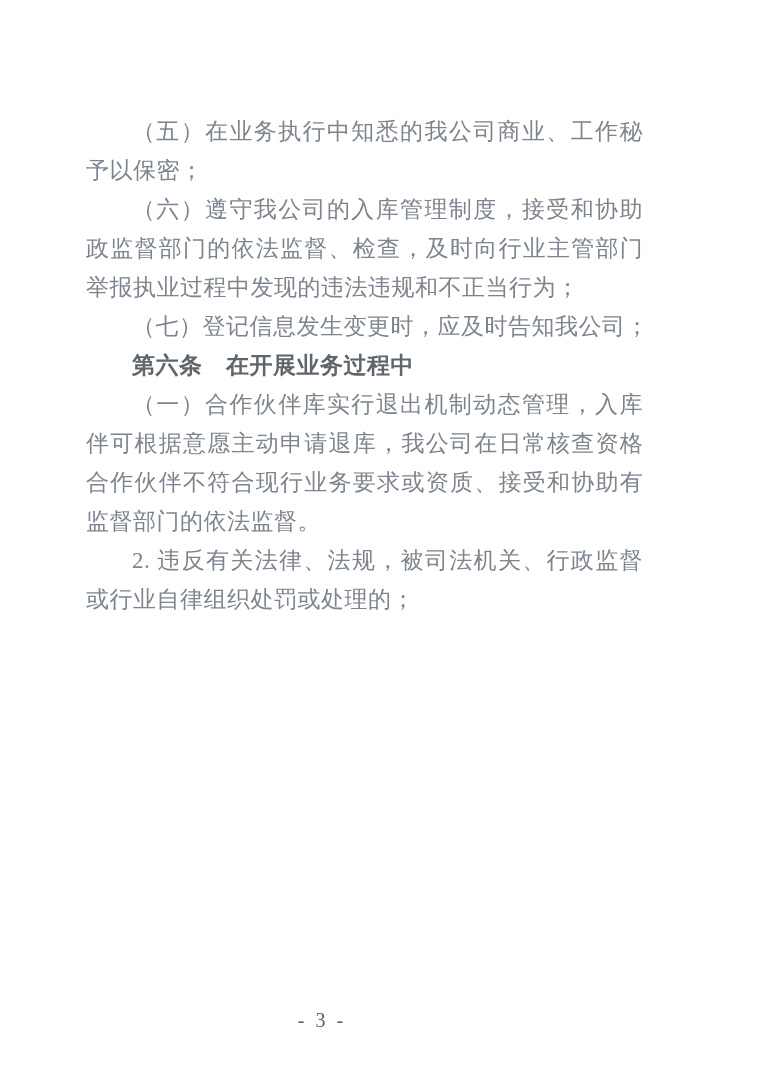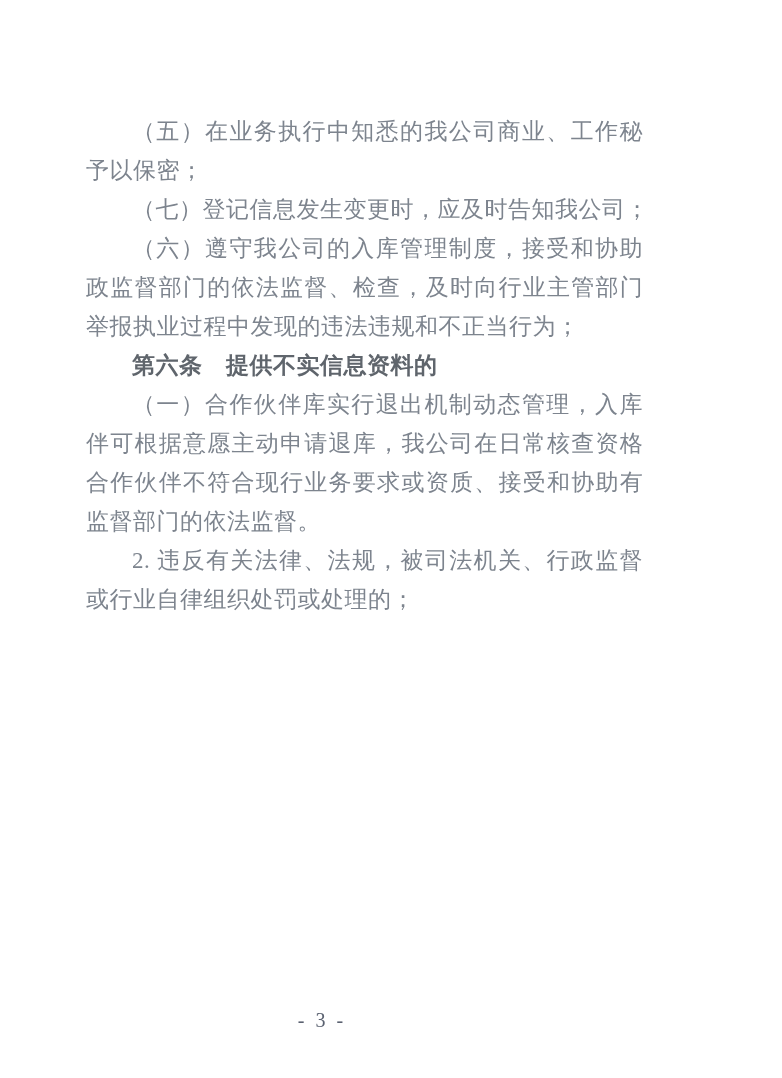--- a/index.html
+++ b/index.html
@@ -58,8 +58,8 @@
 <div class="page">
   <div class="content">
     <p class="para">（五）在业务执行中知悉的我公司商业、工作秘密事项予以保密；</p>
+    <p class="para">（六）遵守我公司的入库管理制度，接受和协助有关行政监督部门的依法监督、检查，及时向行业主管部门反映或举报执业过程中发现的违法违规和不正当行为；</p>
     <p class="para">（七）登记信息发生变更时，应及时告知我公司；</p>
-    <p class="para">（六）遵守我公司的入库管理制度，接受和协助有关行政监督部门的依法监督、检查，及时向行业主管部门反映或举报执业过程中发现的违法违规和不正当行为；</p>
     <p class="heading">第六条　提供不实信息资料的</p>
     <p class="para">（一）合作伙伴库实行退出机制动态管理，入库合作伙伴可根据意愿主动申请退库，我公司在日常核查资格中发现合作伙伴不符合现行业务要求或资质、接受和协助有关行政监督部门的依法监督。</p>
     <p class="para">2. 违反有关法律、法规，被司法机关、行政监督等部门或行业自律组织处罚或处理的；</p>

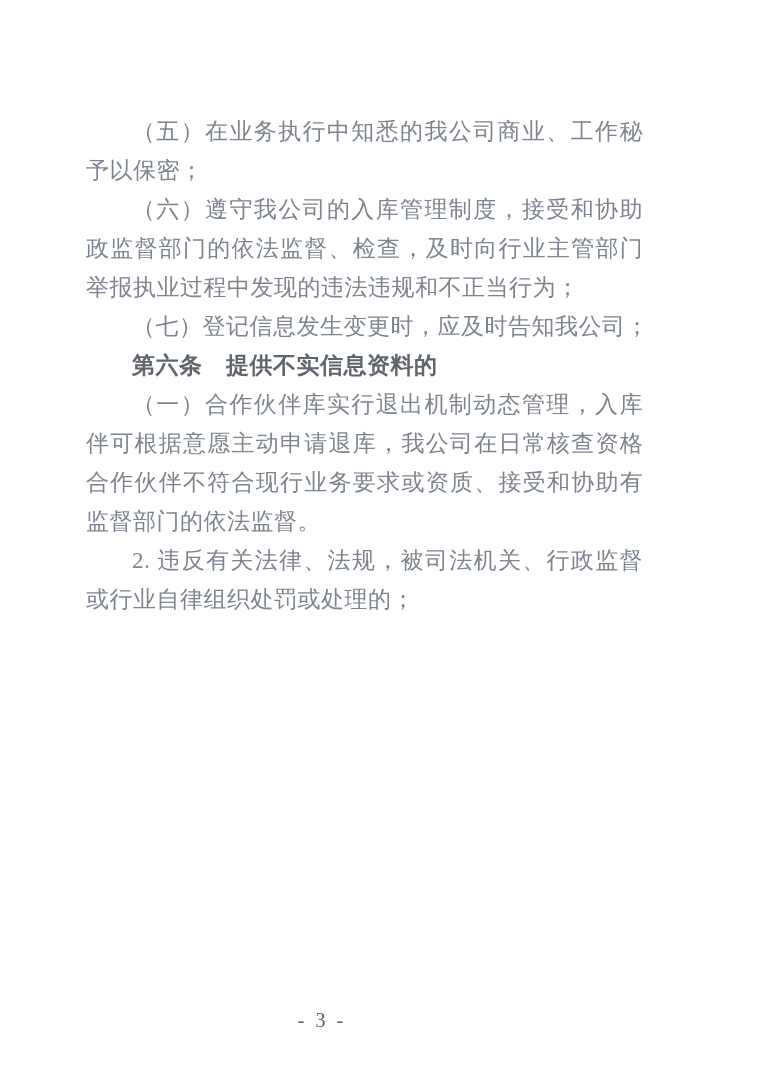--- a/index.html
+++ b/index.html
@@ -60,7 +60,7 @@
     <p class="para">（五）在业务执行中知悉的我公司商业、工作秘密事项予以保密；</p>
     <p class="para">（六）遵守我公司的入库管理制度，接受和协助有关行政监督部门的依法监督、检查，及时向行业主管部门反映或举报执业过程中发现的违法违规和不正当行为；</p>
     <p class="para">（七）登记信息发生变更时，应及时告知我公司；</p>
-    <p class="heading">第六条　提供不实信息资料的</p>
+    <p class="heading">第六条　在开展业务过程中</p>
     <p class="para">（一）合作伙伴库实行退出机制动态管理，入库合作伙伴可根据意愿主动申请退库，我公司在日常核查资格中发现合作伙伴不符合现行业务要求或资质、接受和协助有关行政监督部门的依法监督。</p>
     <p class="para">2. 违反有关法律、法规，被司法机关、行政监督等部门或行业自律组织处罚或处理的；</p>
   </div>

